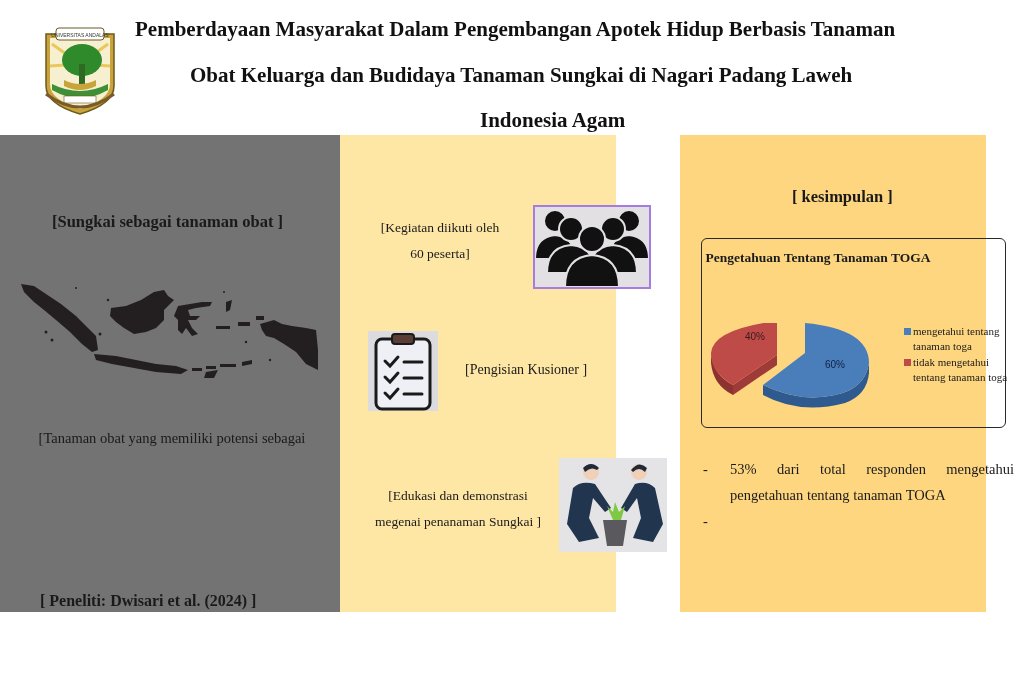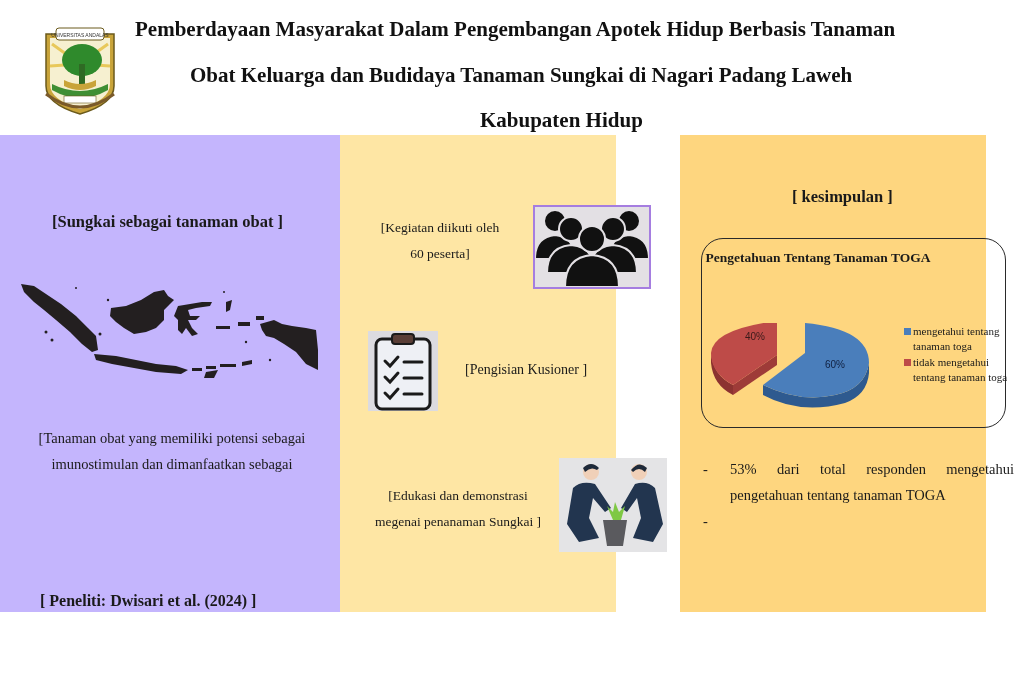--- a/index.html
+++ b/index.html
@@ -65,7 +65,7 @@
   </svg>
   <div class="title-line t1">Pemberdayaan Masyarakat Dalam Pengembangan Apotek Hidup Berbasis Tanaman</div>
   <div class="title-line t2">Obat Keluarga dan Budidaya Tanaman Sungkai di Nagari Padang Laweh</div>
-  <div class="title-line t3">Kabupaten Hidup</div>
+  <div class="title-line t3">Indonesia Agam</div>
 </div>
 
 <div class="panel p-left">

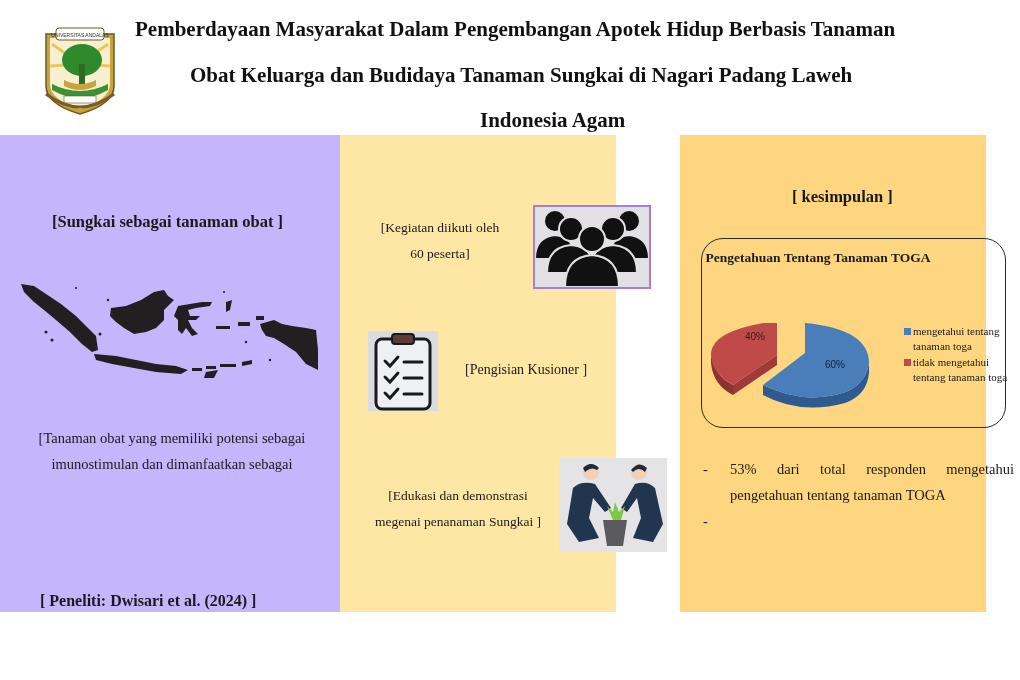--- a/index.html
+++ b/index.html
@@ -14,7 +14,7 @@
   .t3 { left: 480px; top: 108px; }
 
   .panel { position: absolute; top: 135px; height: 477px; }
-  .p-left { left: 0; width: 340px; background: #c4b5fd; }
+  .p-left { left: 0; width: 340px; background: #737373; }
   .p-mid { left: 340px; width: 276px; background: #fee6a4; }
   .p-right { left: 680px; width: 306px; background: #fed67f; }
 

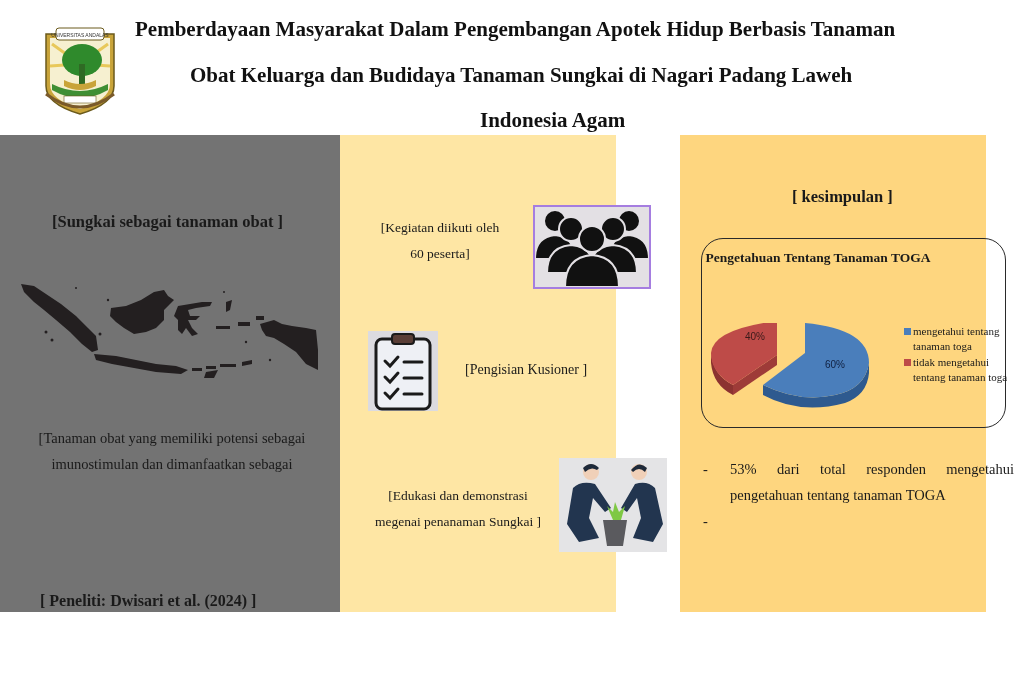--- a/index.html
+++ b/index.html
@@ -28,7 +28,7 @@
   .checklist-icon { left: 28px; top: 196px; width: 70px; height: 80px; background: #dcdbe0; }
   .gardening-icon { left: 219px; top: 323px; width: 108px; height: 94px; background: #e4e4e6; }
 
-  .chart-frame { position: absolute; left: 21px; top: 103px; width: 305px; height: 190px; border: 1.3px solid #2a2a2a; border-radius: 22px; }
+  .chart-frame { position: absolute; left: 21px; top: 103px; width: 305px; height: 190px; border: 1.3px solid #2a2a2a; border-radius: 6px; }
   .chart-title { position: absolute; left: 0; top: 10px; width: 232px; text-align: center; font-weight: bold; font-size: 13.5px; line-height: 17px; }
   .pie { position: absolute; left: 3px; top: 84px; width: 190px; height: 95px; }
   .legend { position: absolute; left: 202px; top: 85px; width: 105px; font-size: 11px; line-height: 14.5px; }

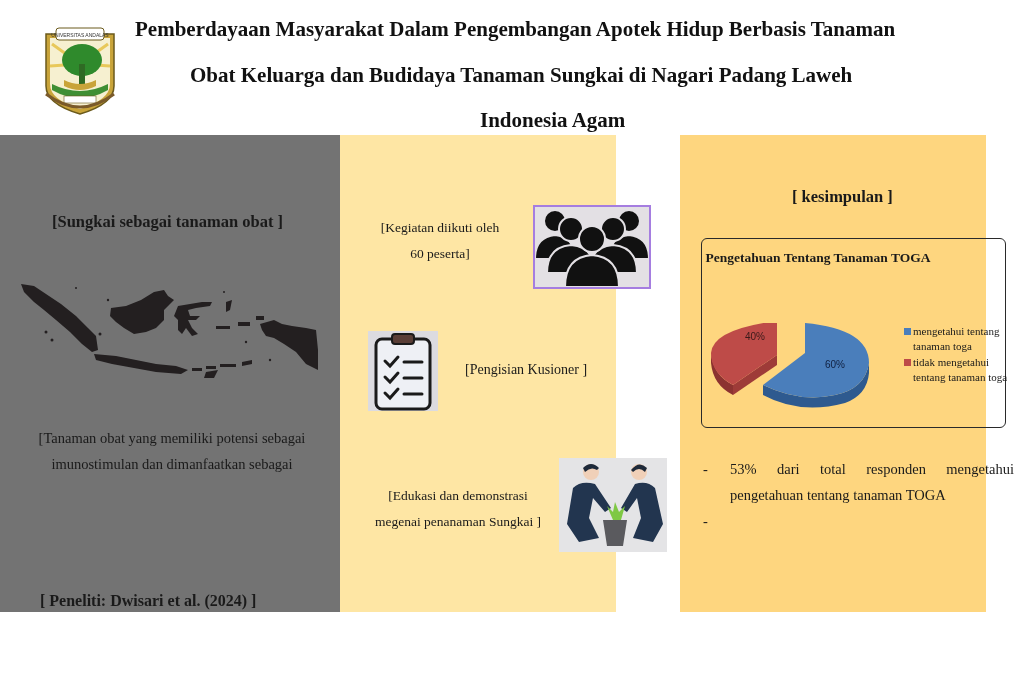--- a/index.html
+++ b/index.html
@@ -106,7 +106,6 @@
   </svg>
   <div class="body-text" style="left:12px; top:290px; width:320px; text-align:center;">
     <div>[Tanaman obat yang memiliki potensi sebagai</div>
-    <div>imunostimulan dan dimanfaatkan sebagai</div>
   </div>
 </div>
 

